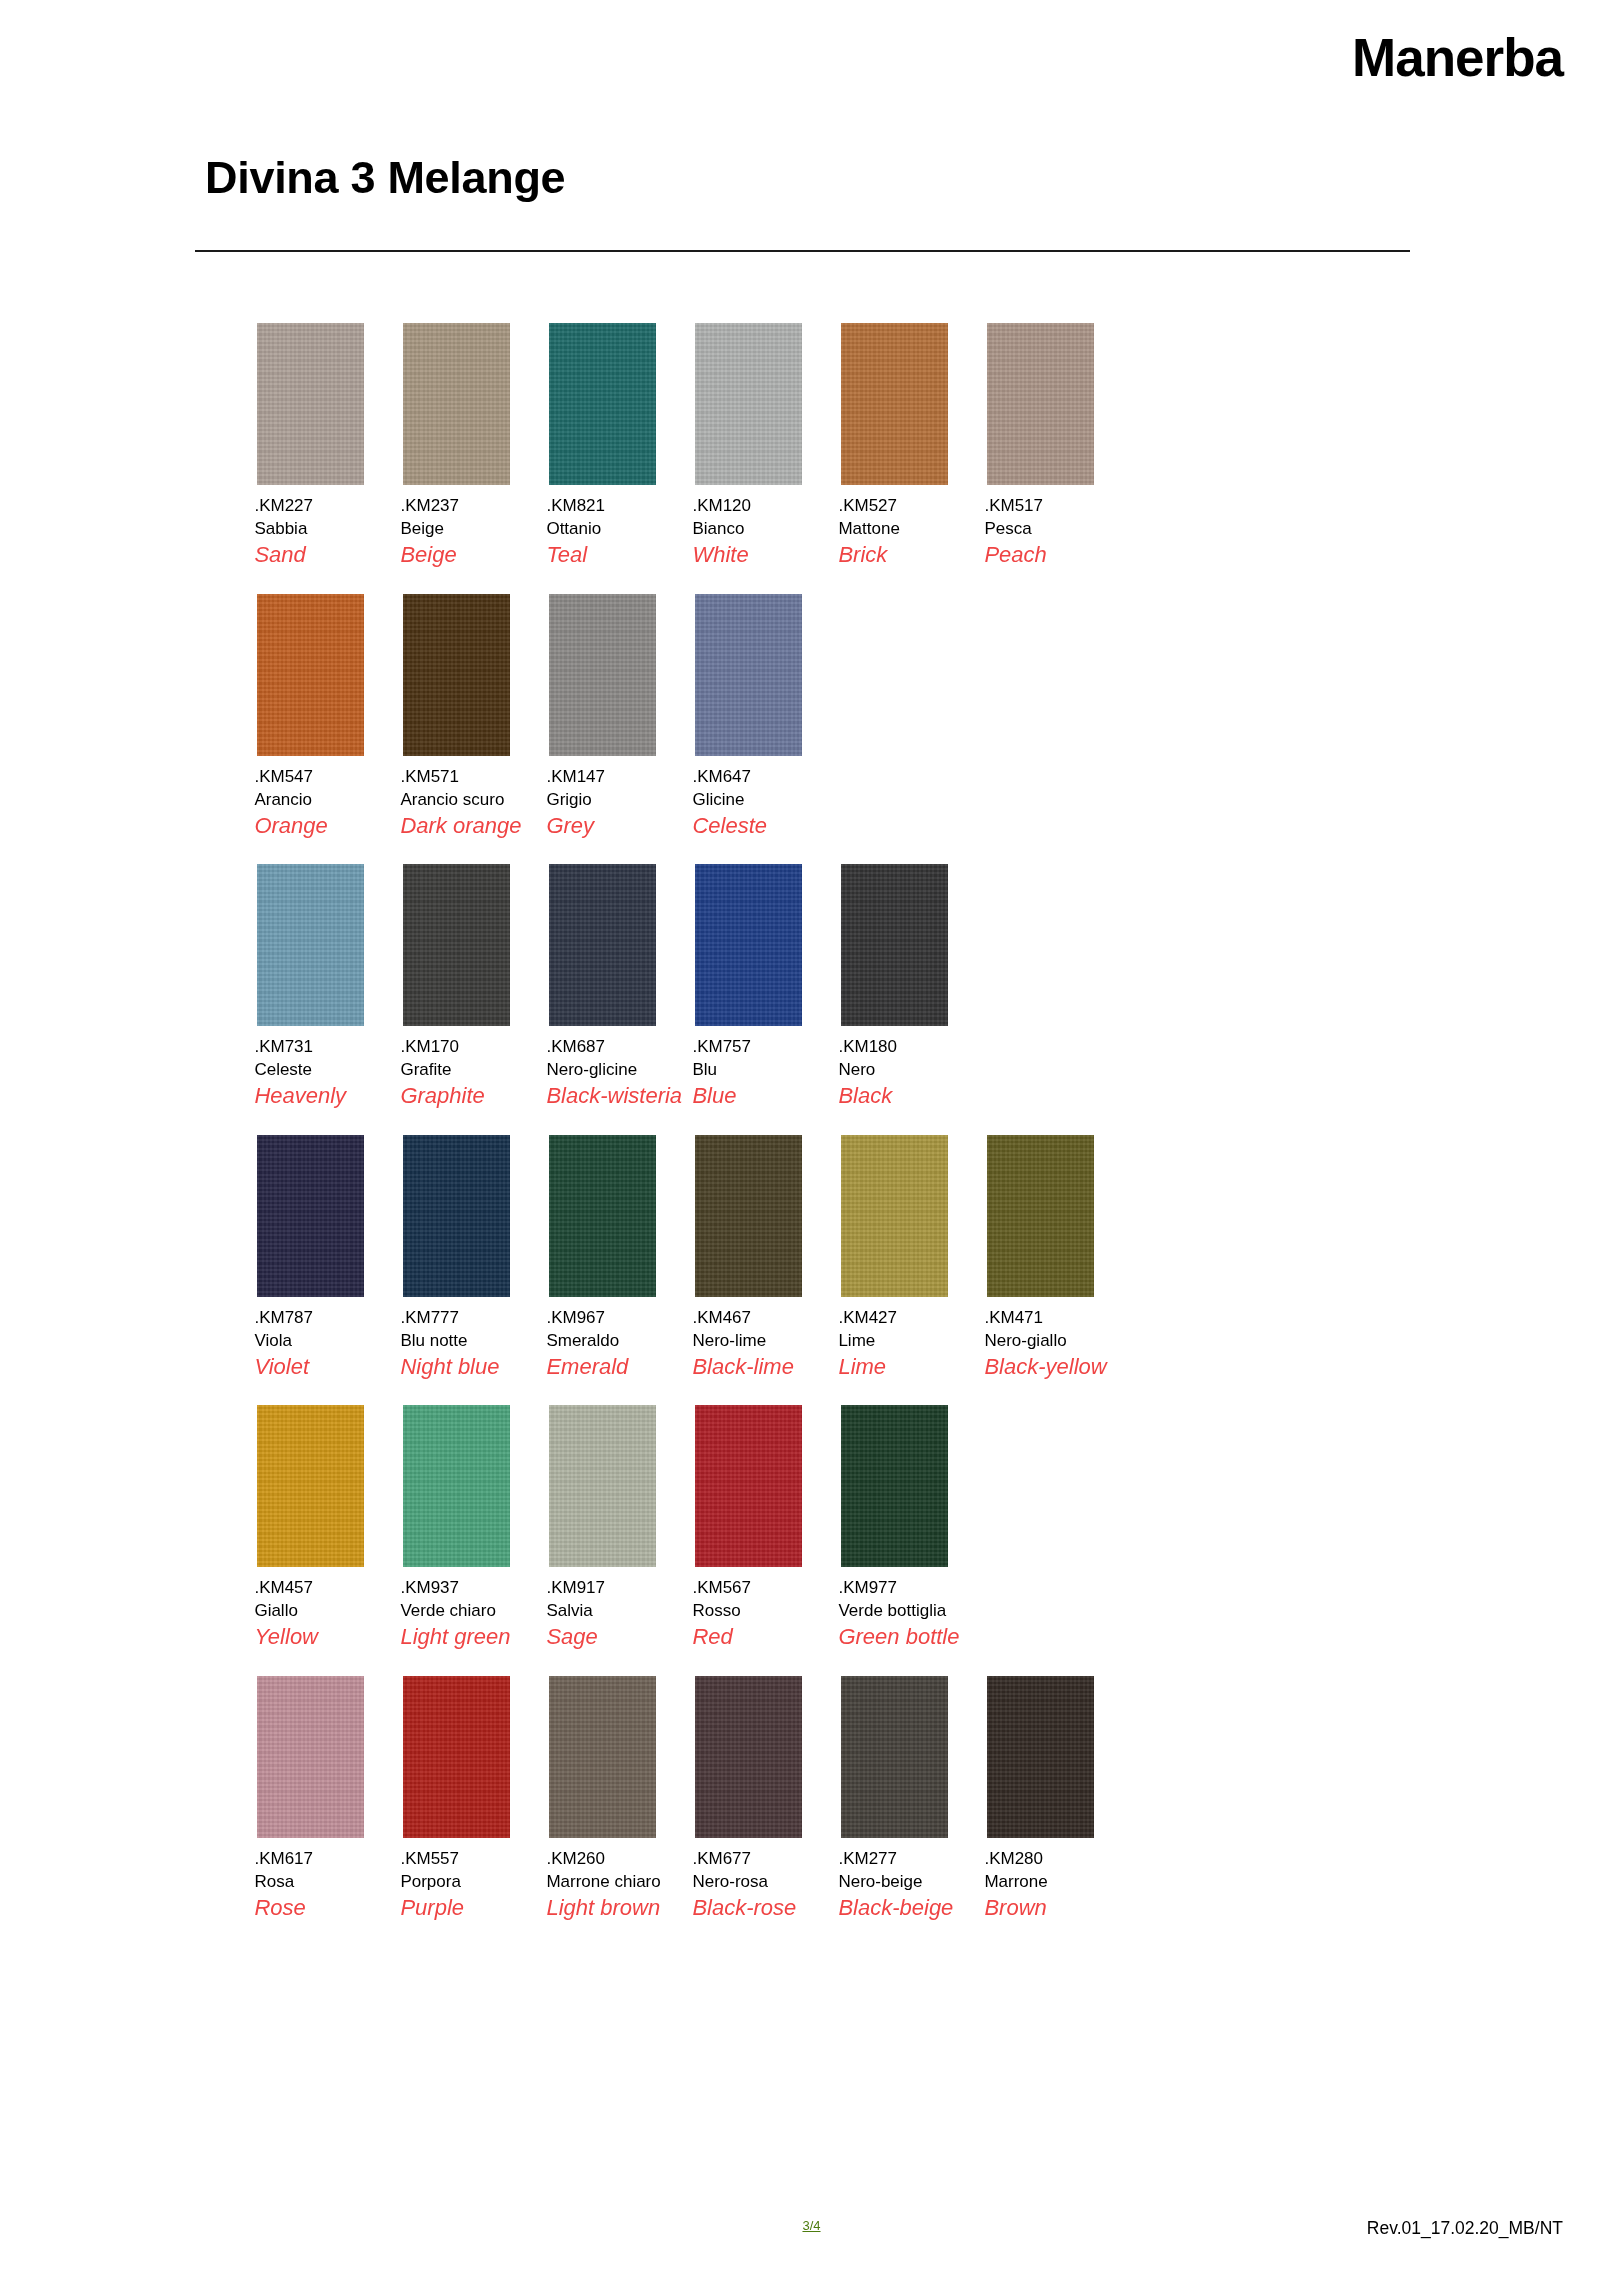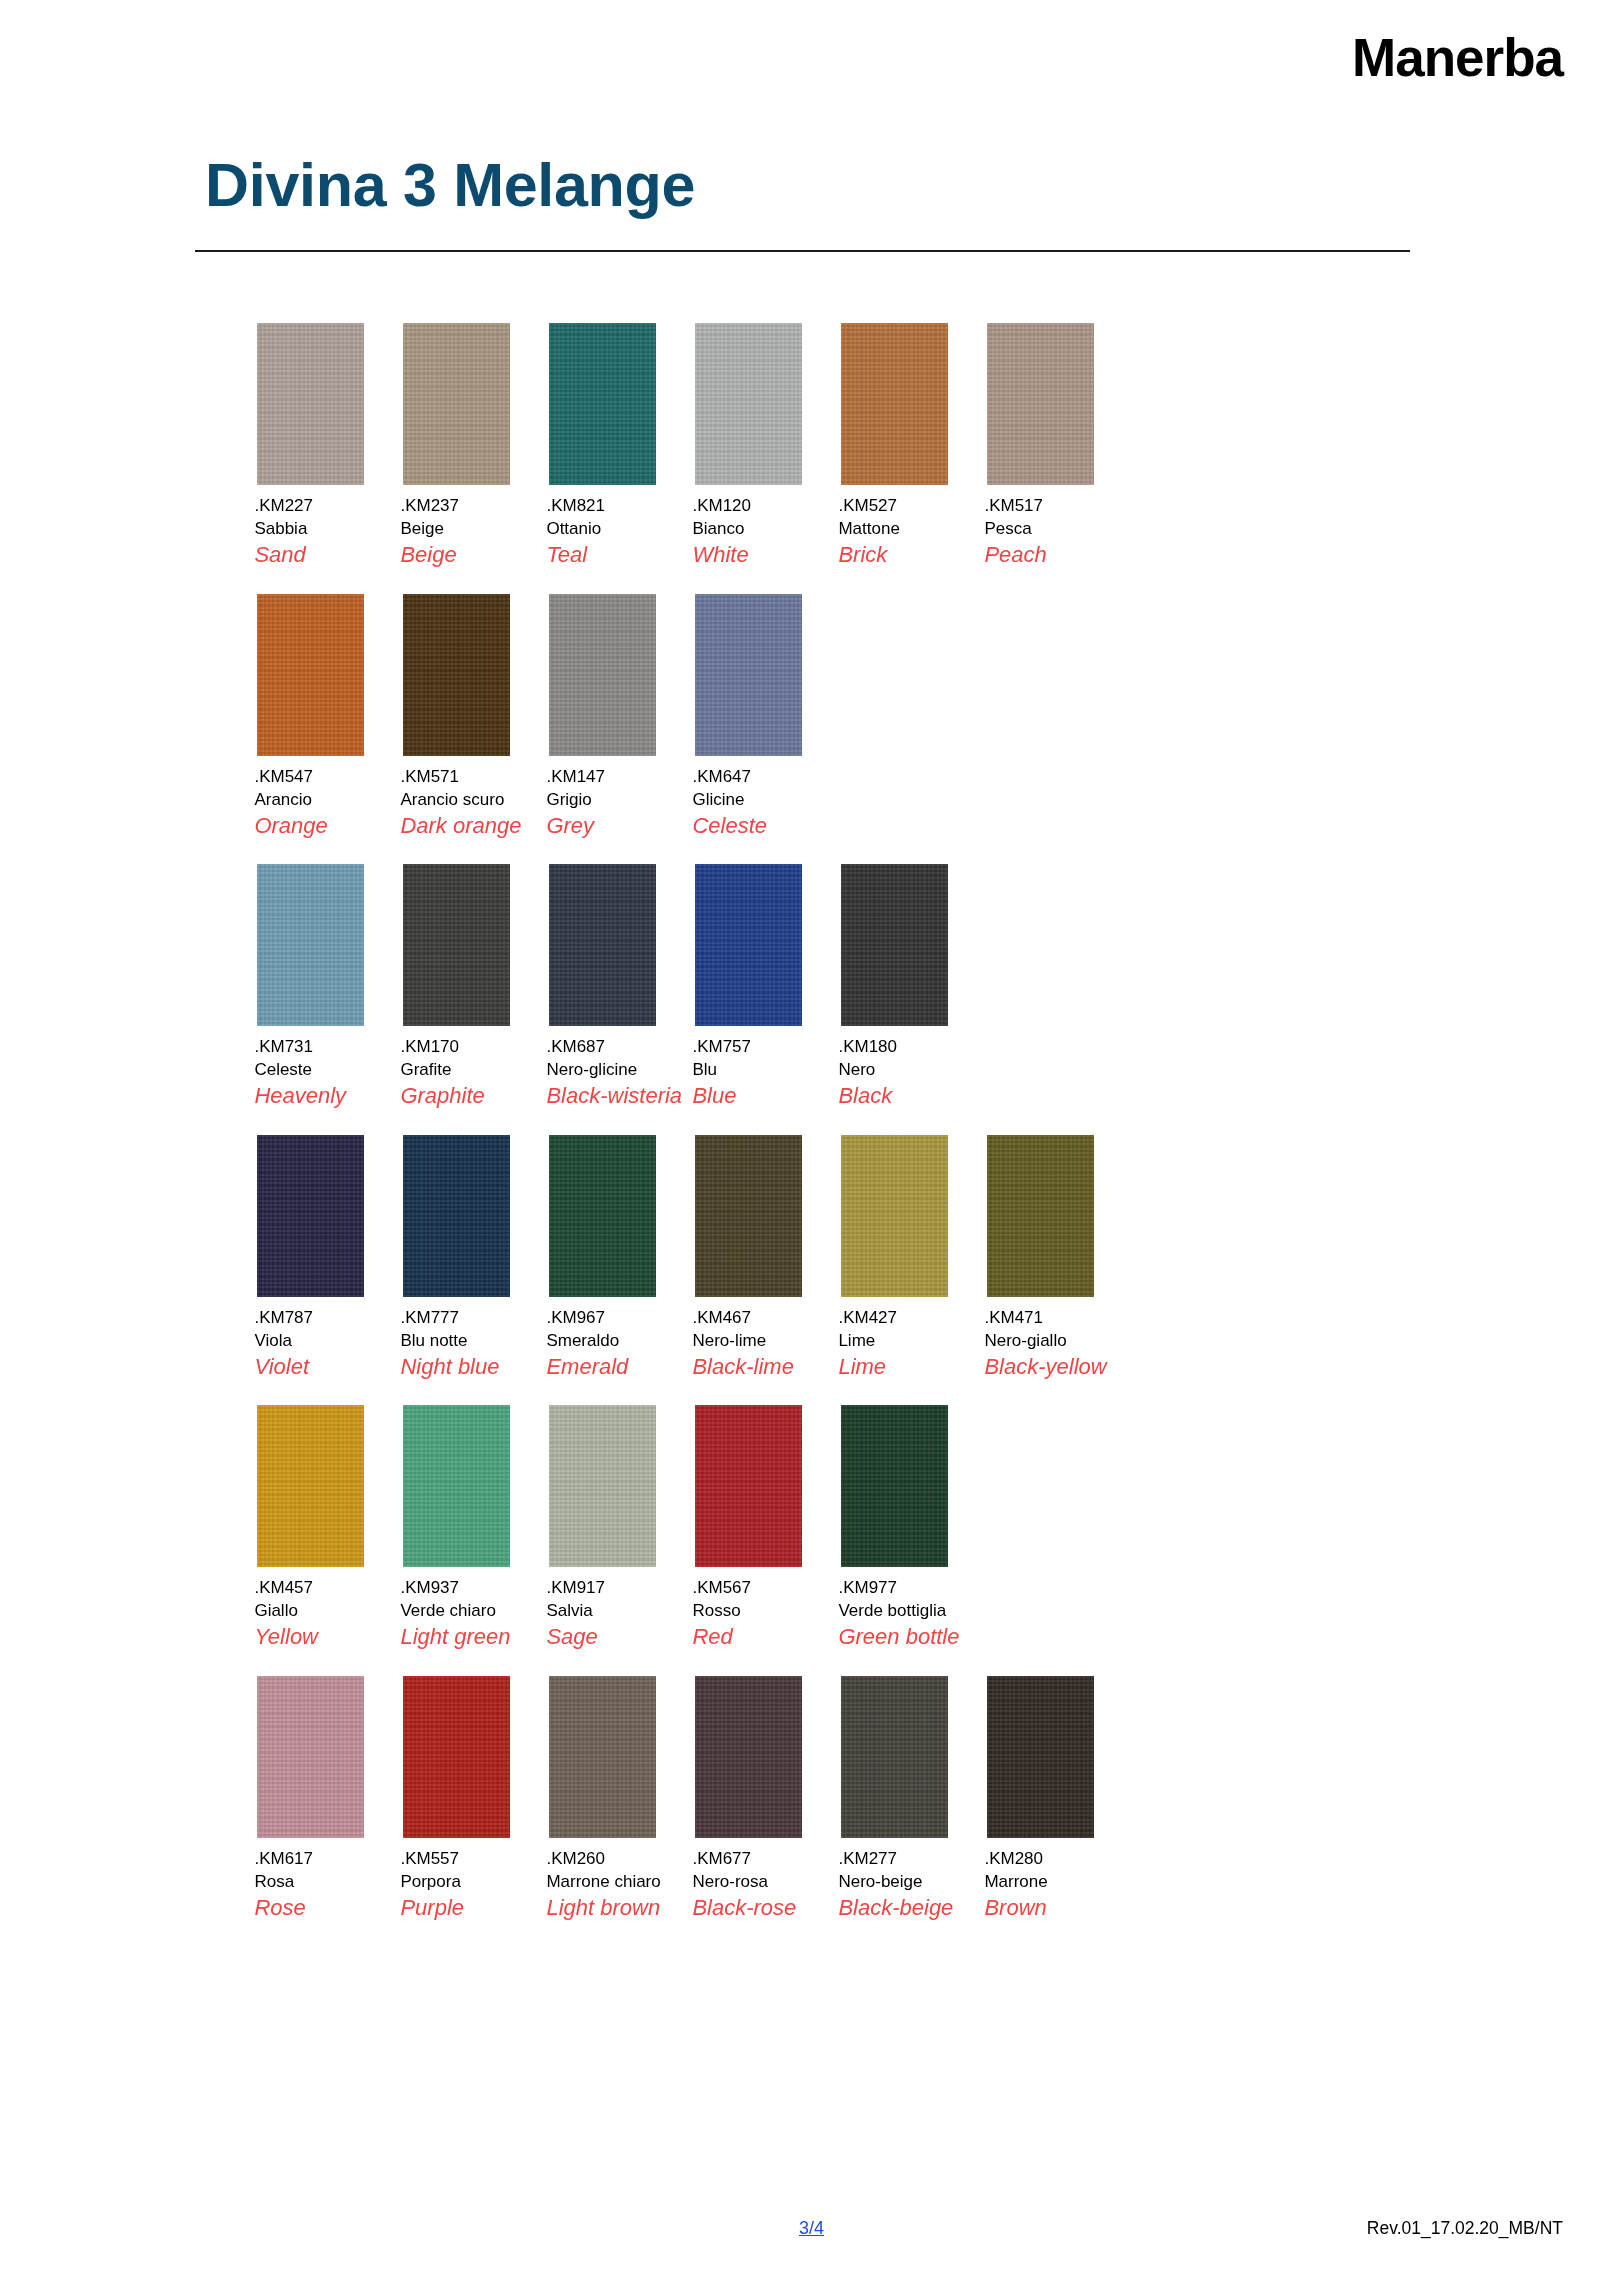--- a/index.html
+++ b/index.html
@@ -37,11 +37,11 @@
     position: absolute;
     left: 205px;
     top: 155px;
-    font-size: 61px;
+    font-size: 45px;
     font-weight: bold;
     letter-spacing: -0.3px;
     line-height: 1;
-    color: #0c4a6e;
+    color: #000000;
     white-space: nowrap;
   }
   .title-rule {

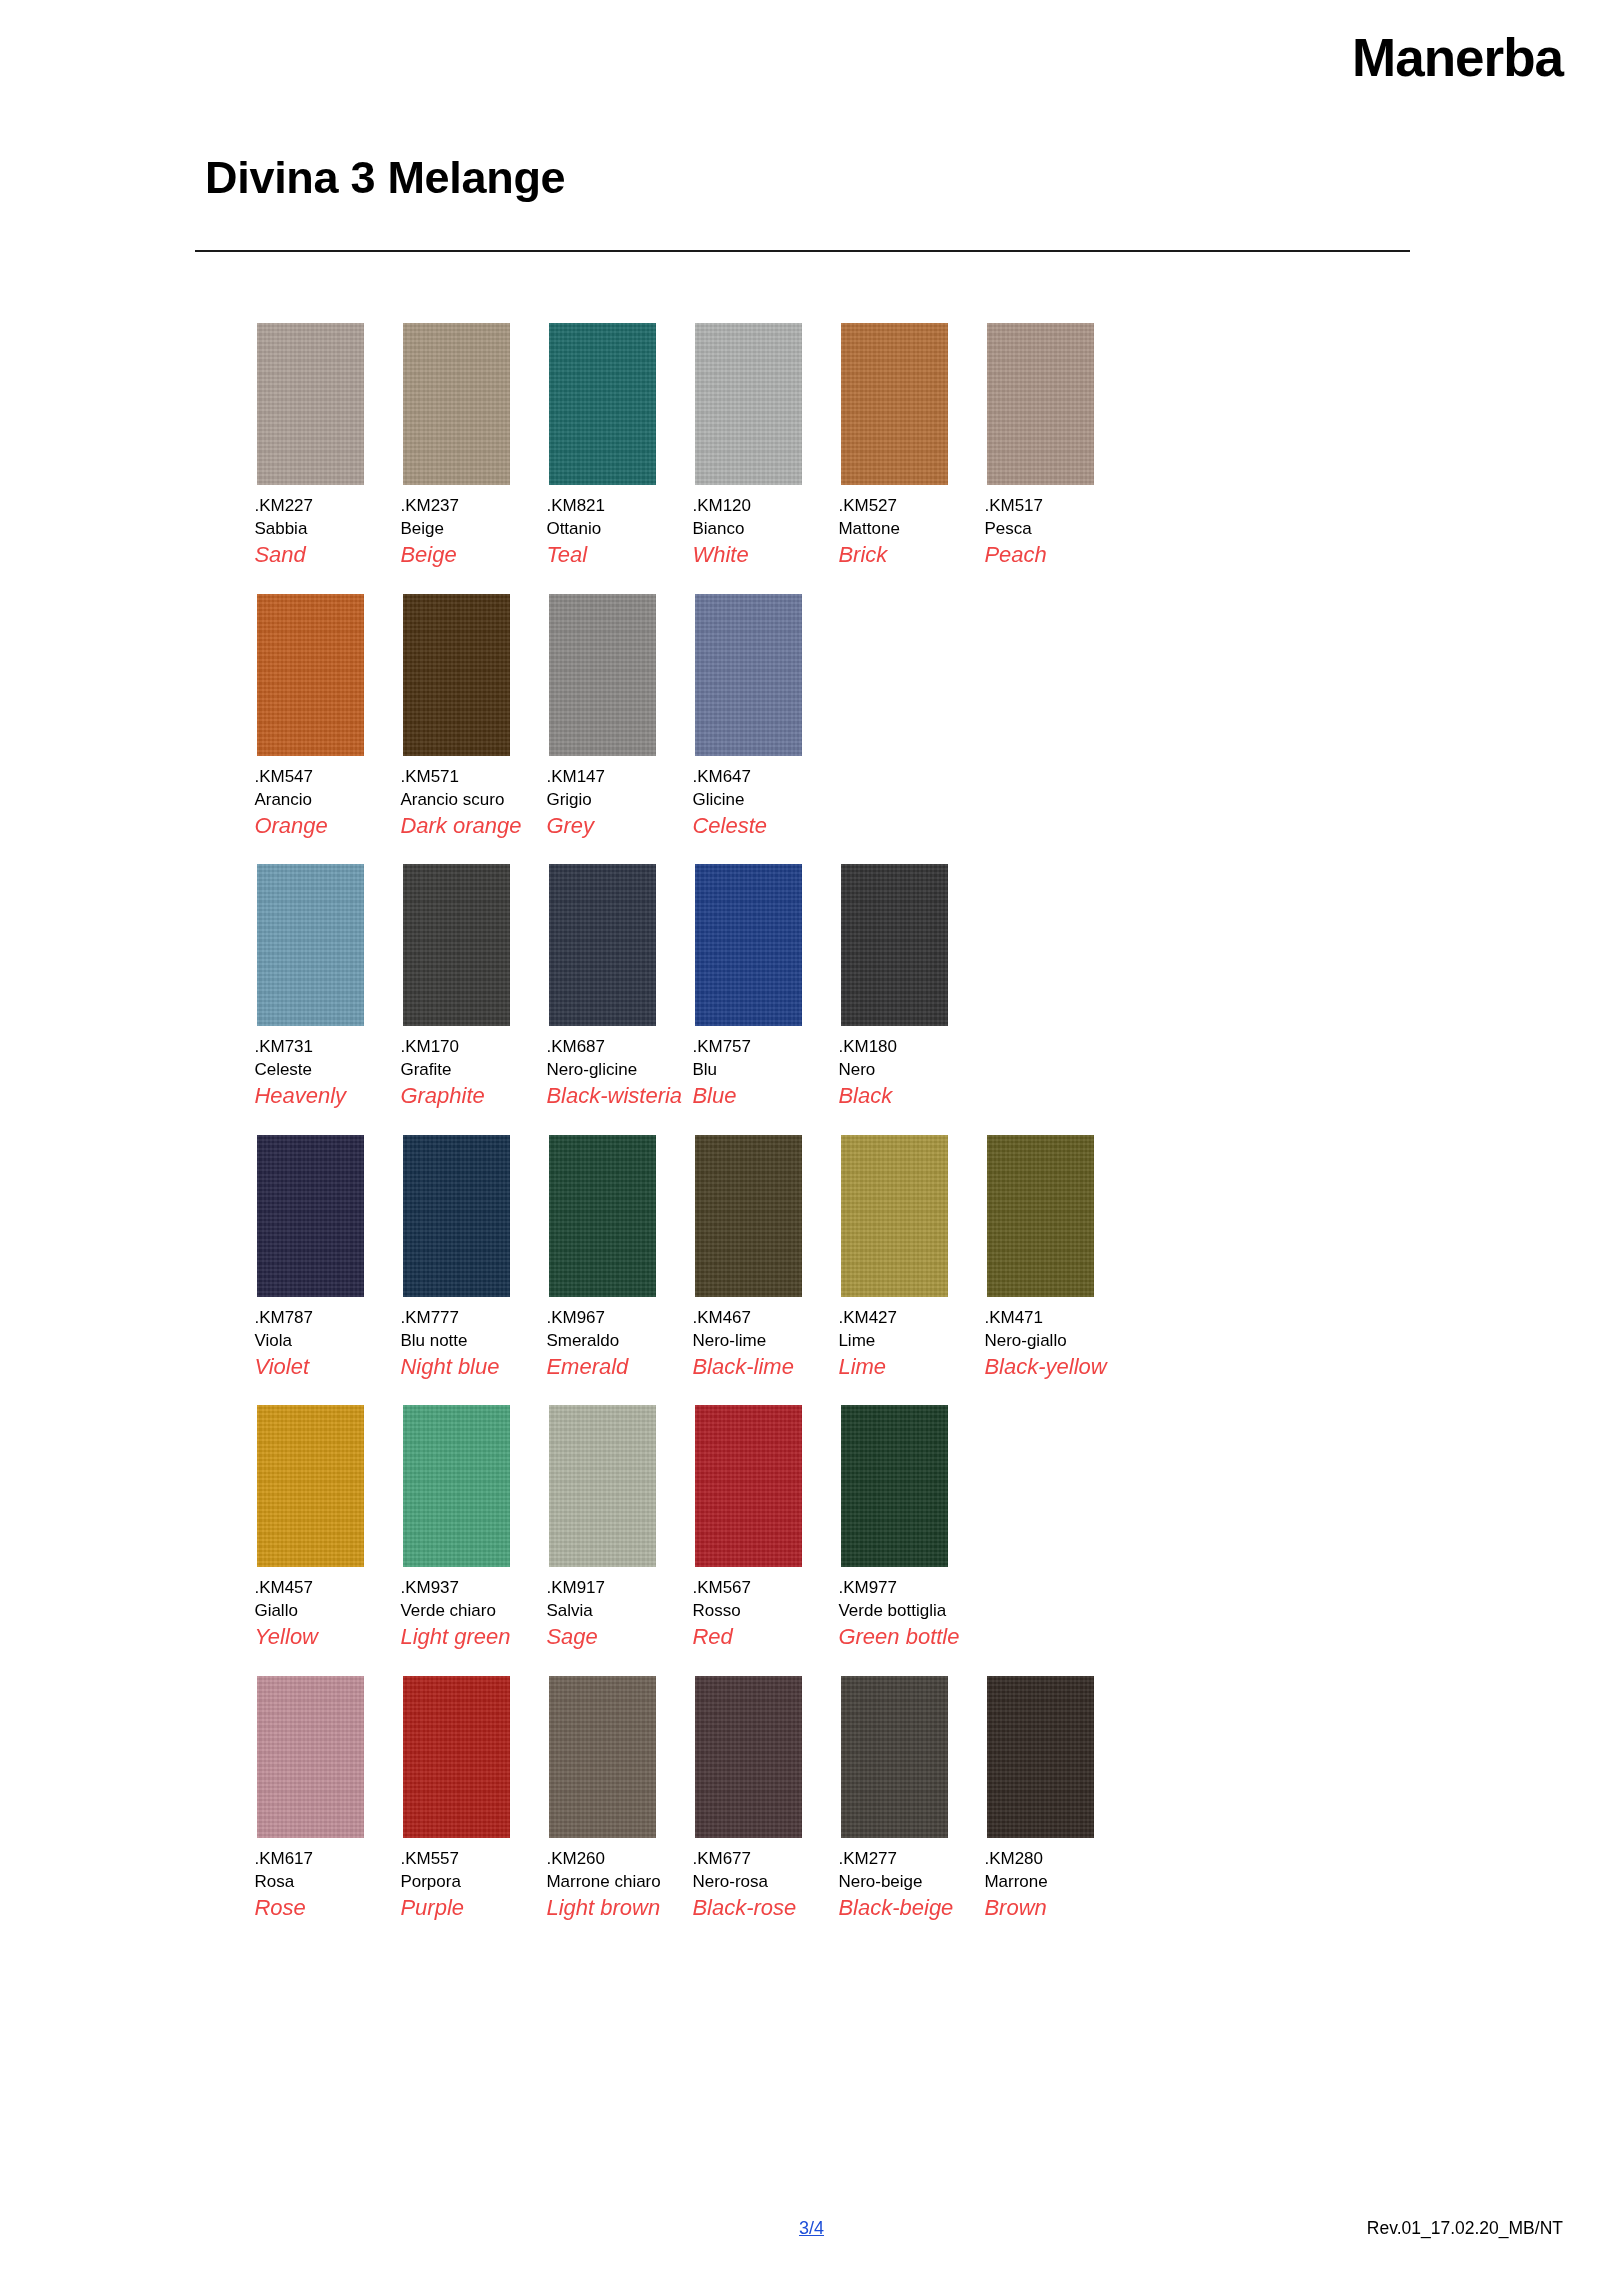--- a/index.html
+++ b/index.html
@@ -120,8 +120,8 @@
     position: absolute;
     left: 50%;
     transform: translateX(-50%);
-    font-size: 18px;
-    color: #1d4ed8;
+    font-size: 13px;
+    color: #4d7c0f;
     text-decoration: underline;
   }
   .footer-rev {

